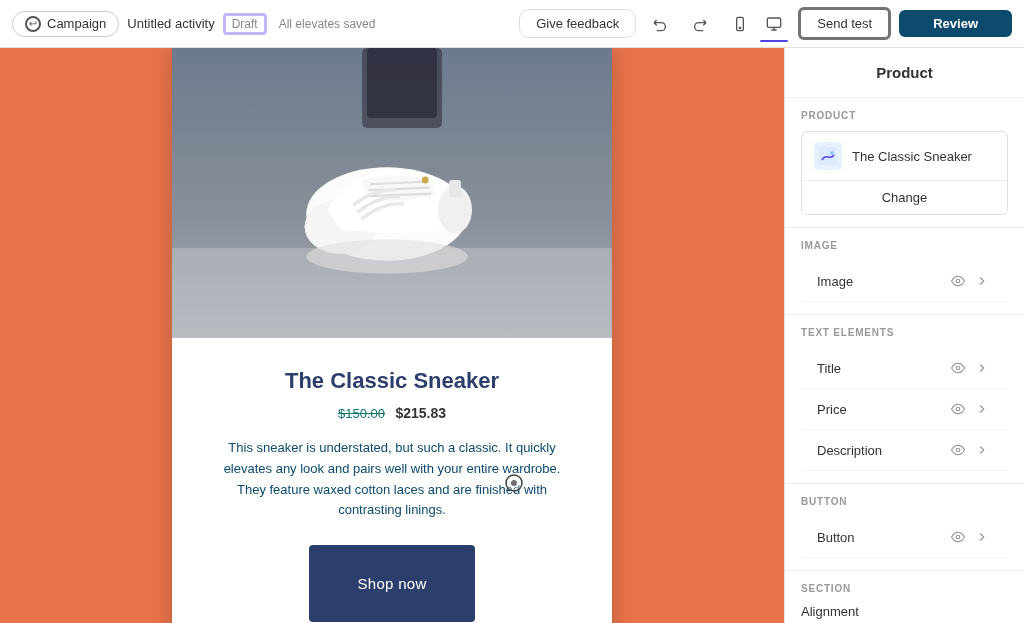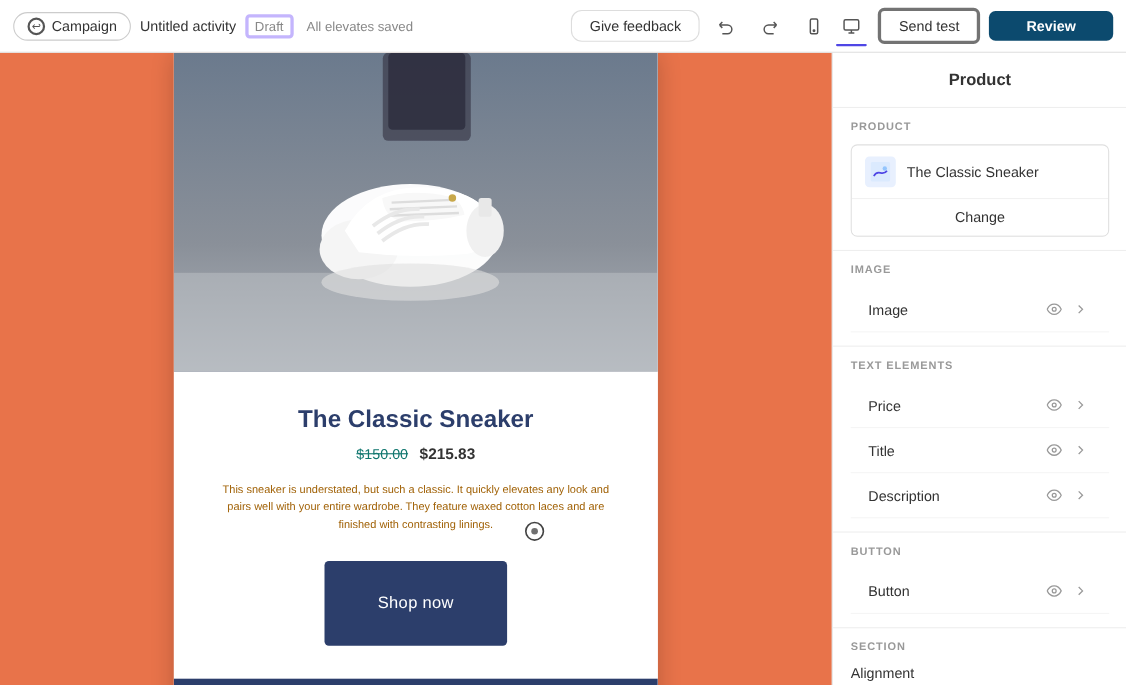--- a/index.html
+++ b/index.html
@@ -193,7 +193,7 @@
 
     
     .right-panel {
-      width: 268px;
+      width: 240px;
       background: white;
       border-left: 1px solid #e5e5e5;
       overflow-y: auto;

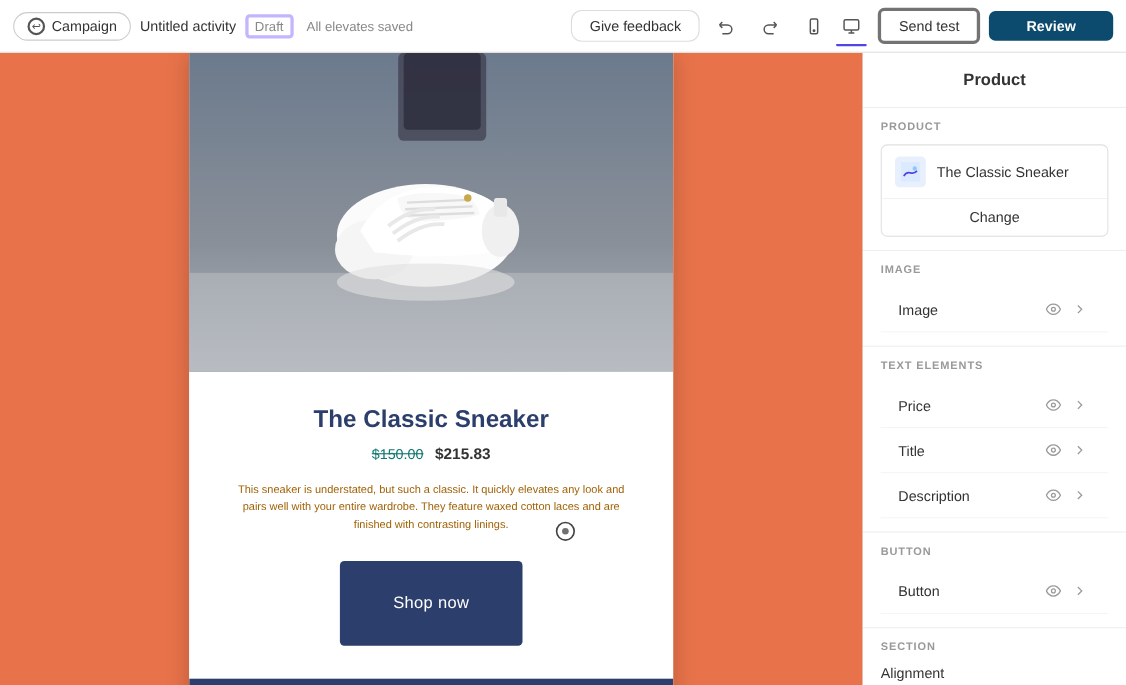--- a/index.html
+++ b/index.html
@@ -508,7 +508,7 @@
       <div class="section-label">TEXT ELEMENTS</div>
 
       <div class="settings-row">
-        <span class="settings-row-label">Price</span>
+        <span class="settings-row-label">Title</span>
         <div class="settings-row-actions">
           <div class="eye-icon">
             <svg width="14" height="14" viewBox="0 0 24 24" fill="none" stroke="#999" stroke-width="2">
@@ -525,7 +525,7 @@
       </div>
 
       <div class="settings-row">
-        <span class="settings-row-label">Title</span>
+        <span class="settings-row-label">Price</span>
         <div class="settings-row-actions">
           <div class="eye-icon">
             <svg width="14" height="14" viewBox="0 0 24 24" fill="none" stroke="#999" stroke-width="2">

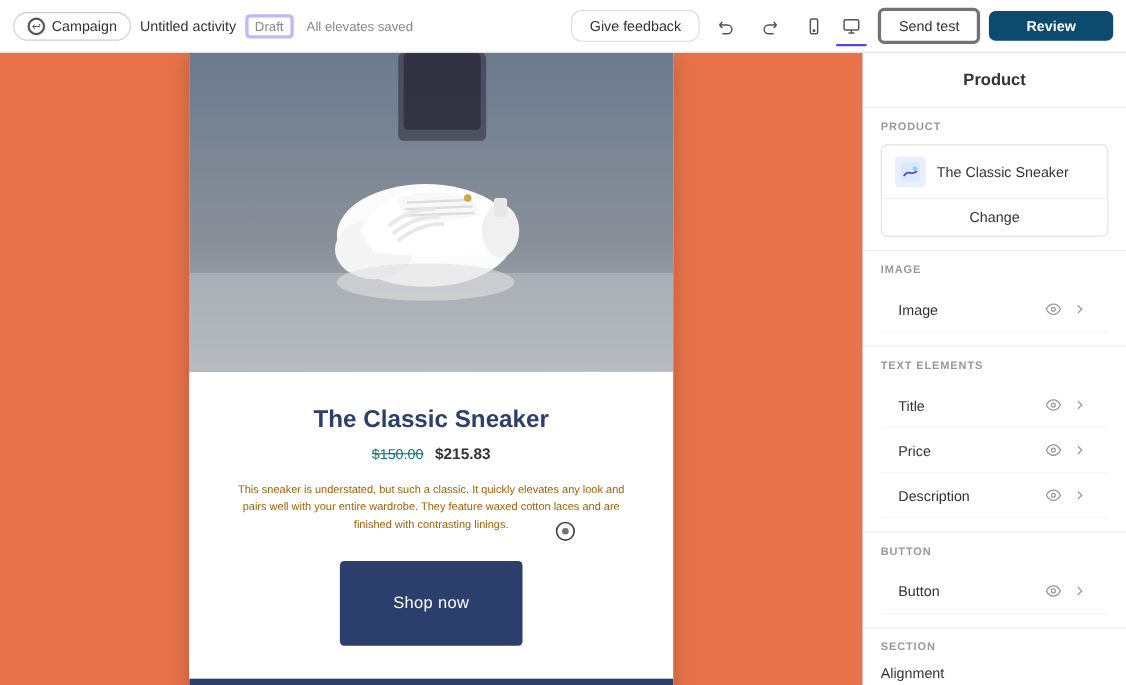--- a/index.html
+++ b/index.html
@@ -166,8 +166,8 @@
       font-weight: 600;
     }
     .product-desc {
-      font-size: 10px;
-      color: #a16207;
+      font-size: 13px;
+      color: #0c4a6e;
       line-height: 1.6;
       margin-bottom: 24px;
     }

